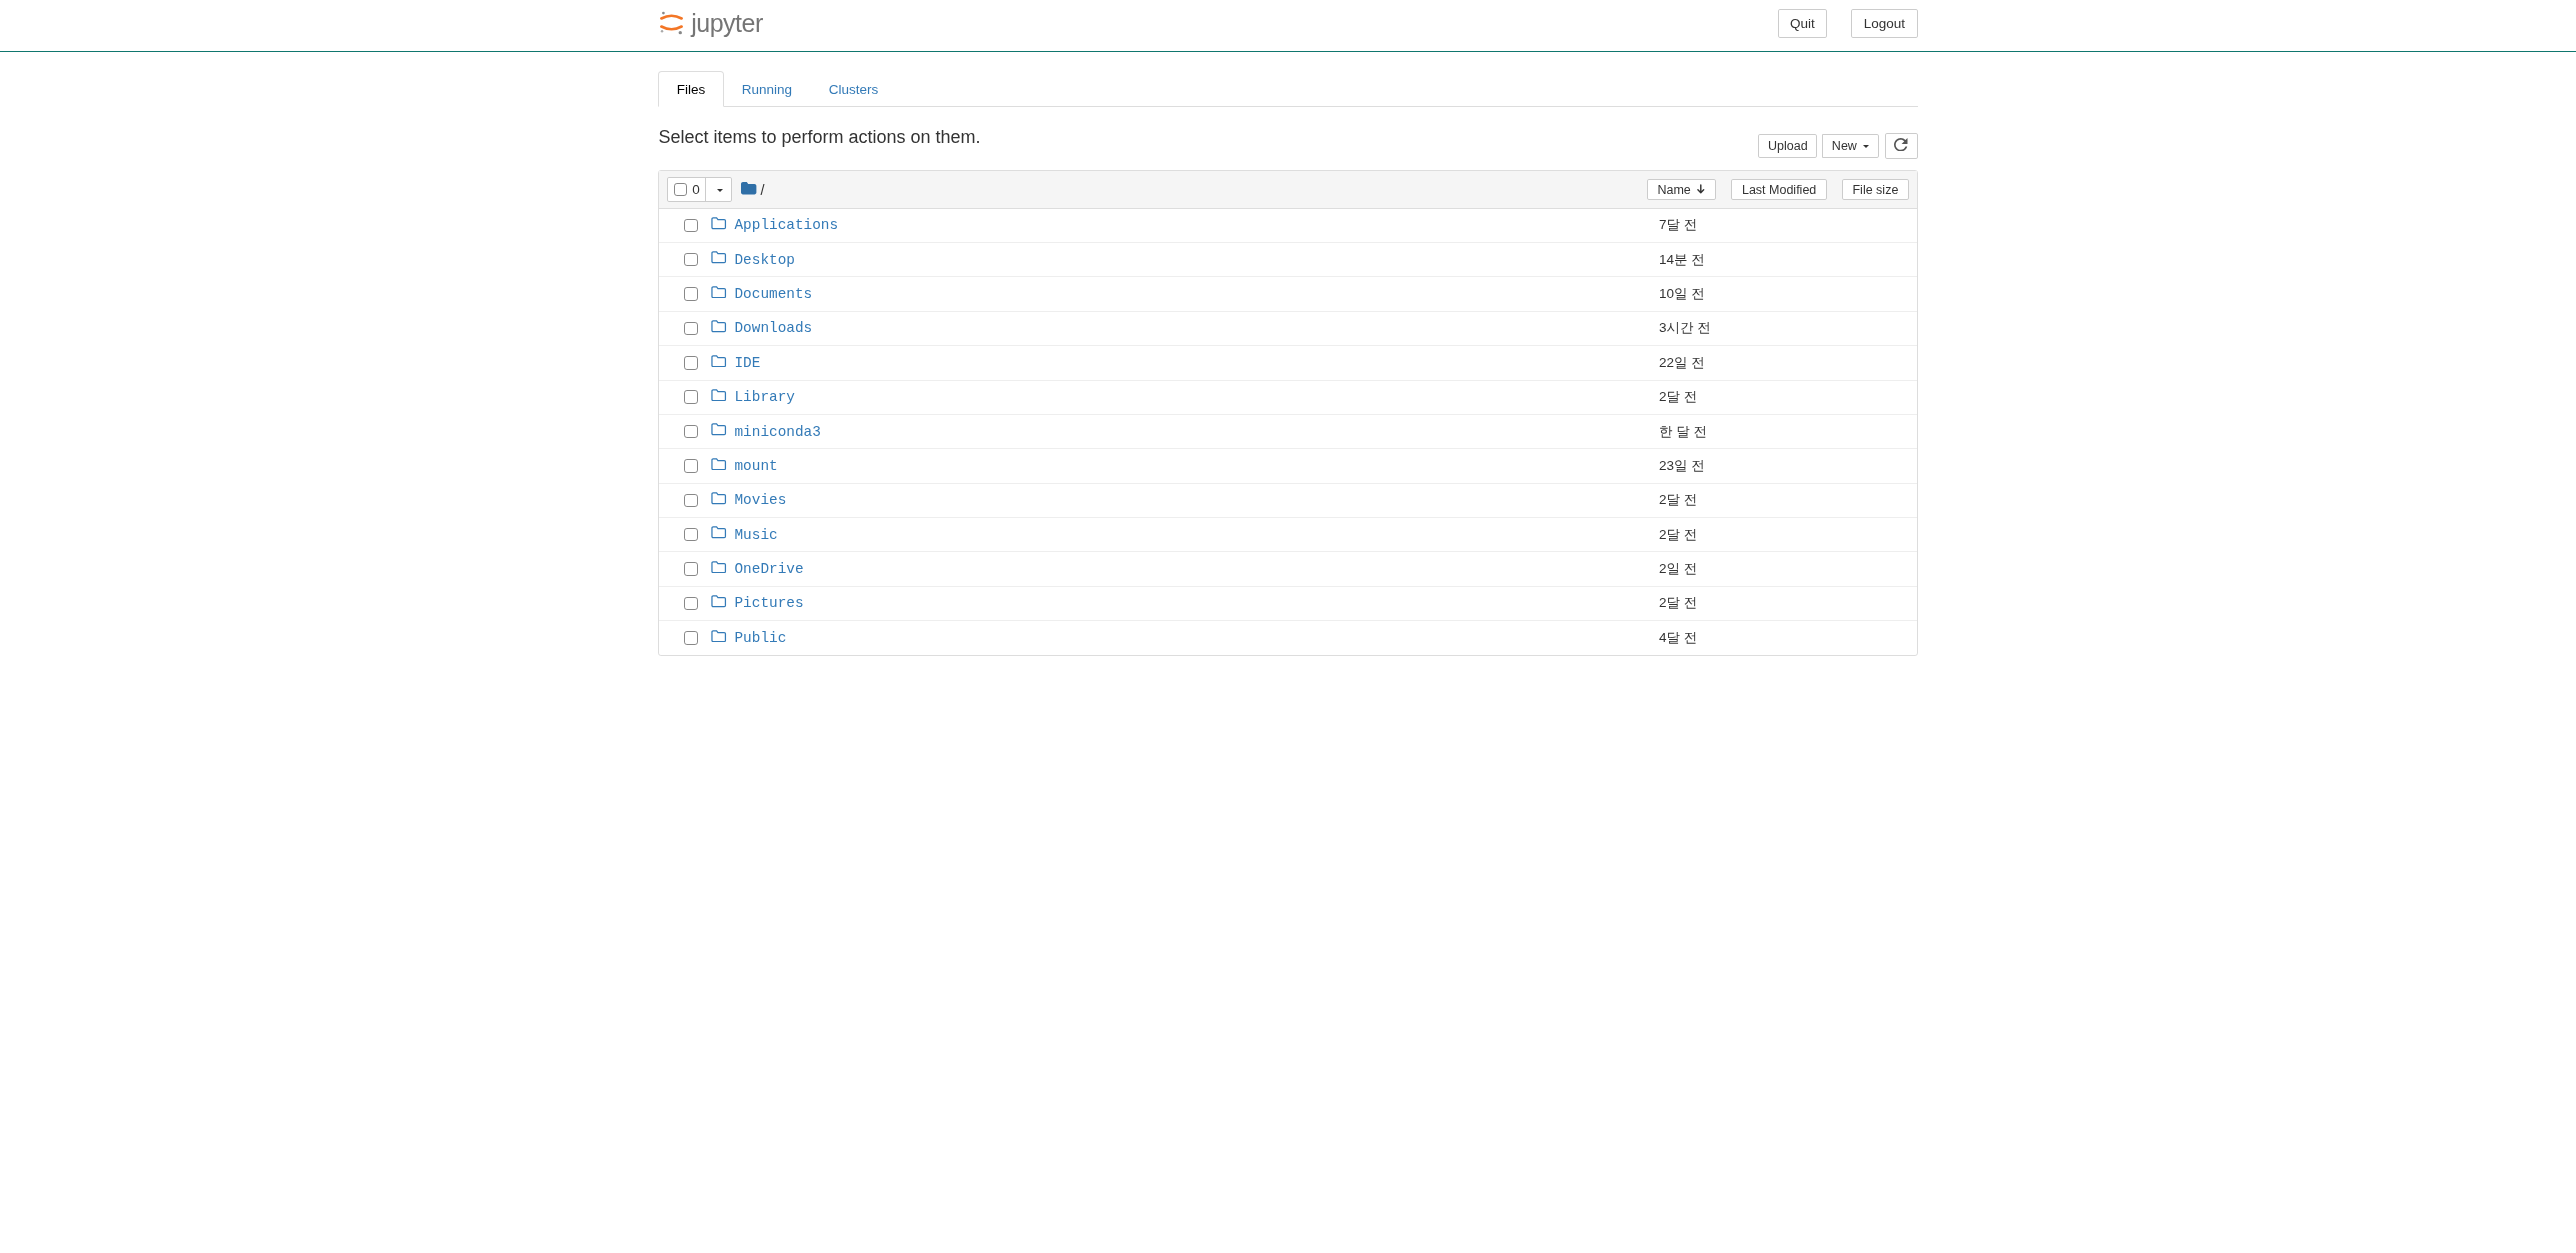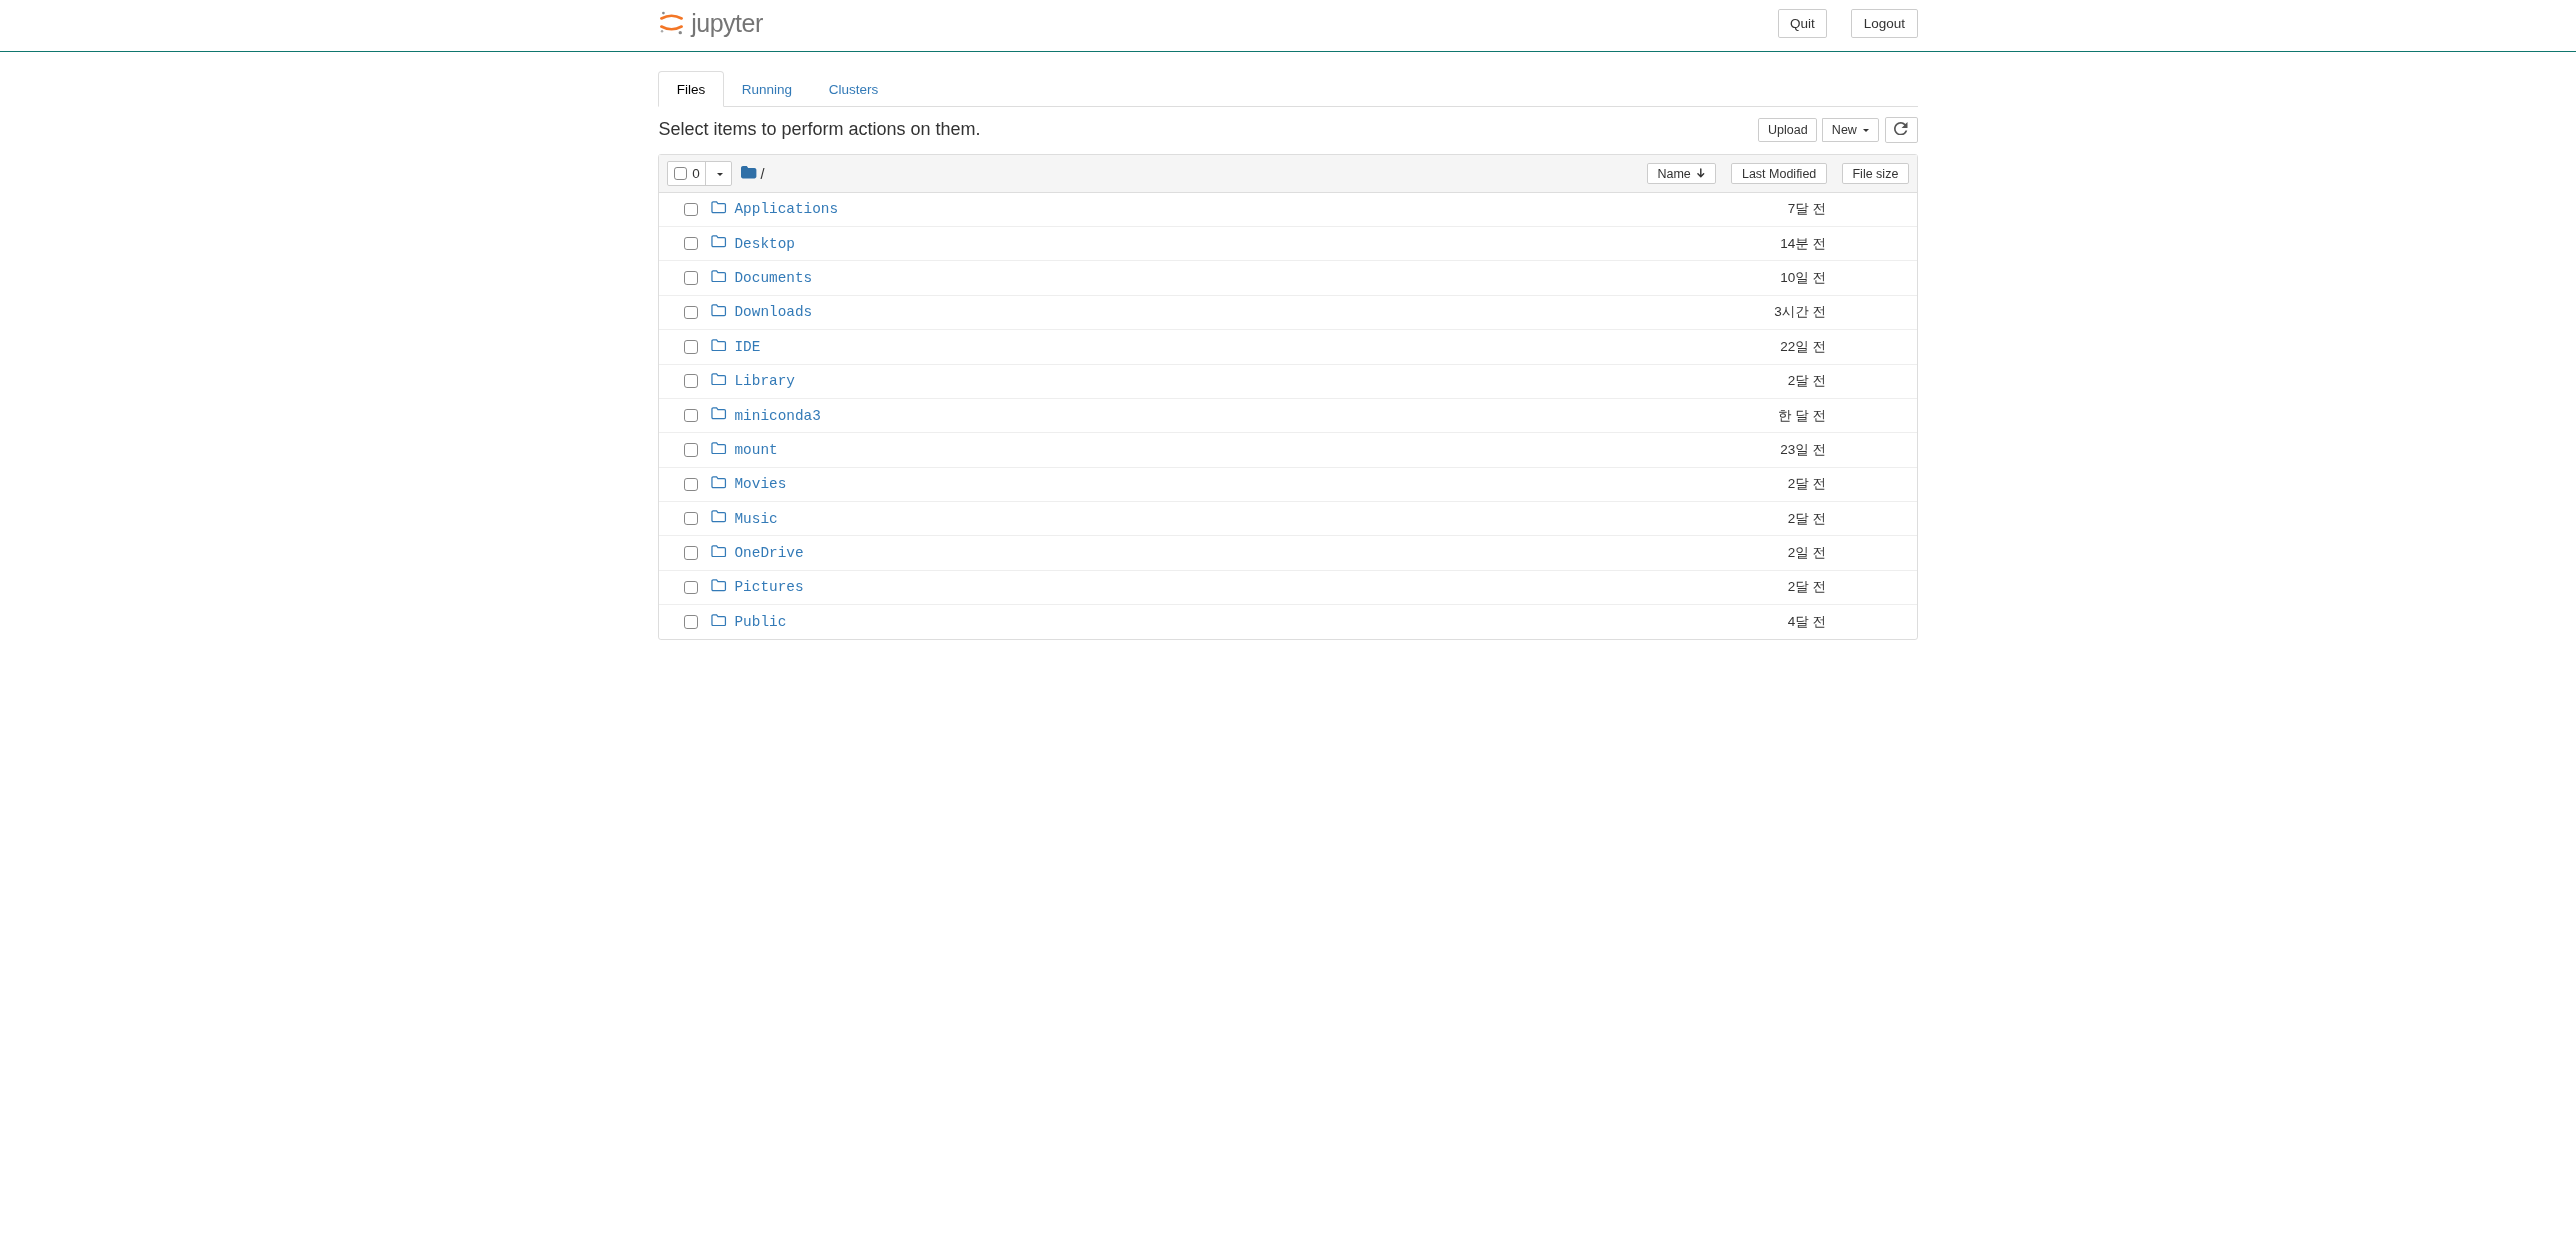--- a/index.html
+++ b/index.html
@@ -101,6 +101,7 @@
       display: flex;
       gap: 5.8px;
       align-items: center;
+      margin-top: 16px;
     }
     .btn-group {
       display: flex;

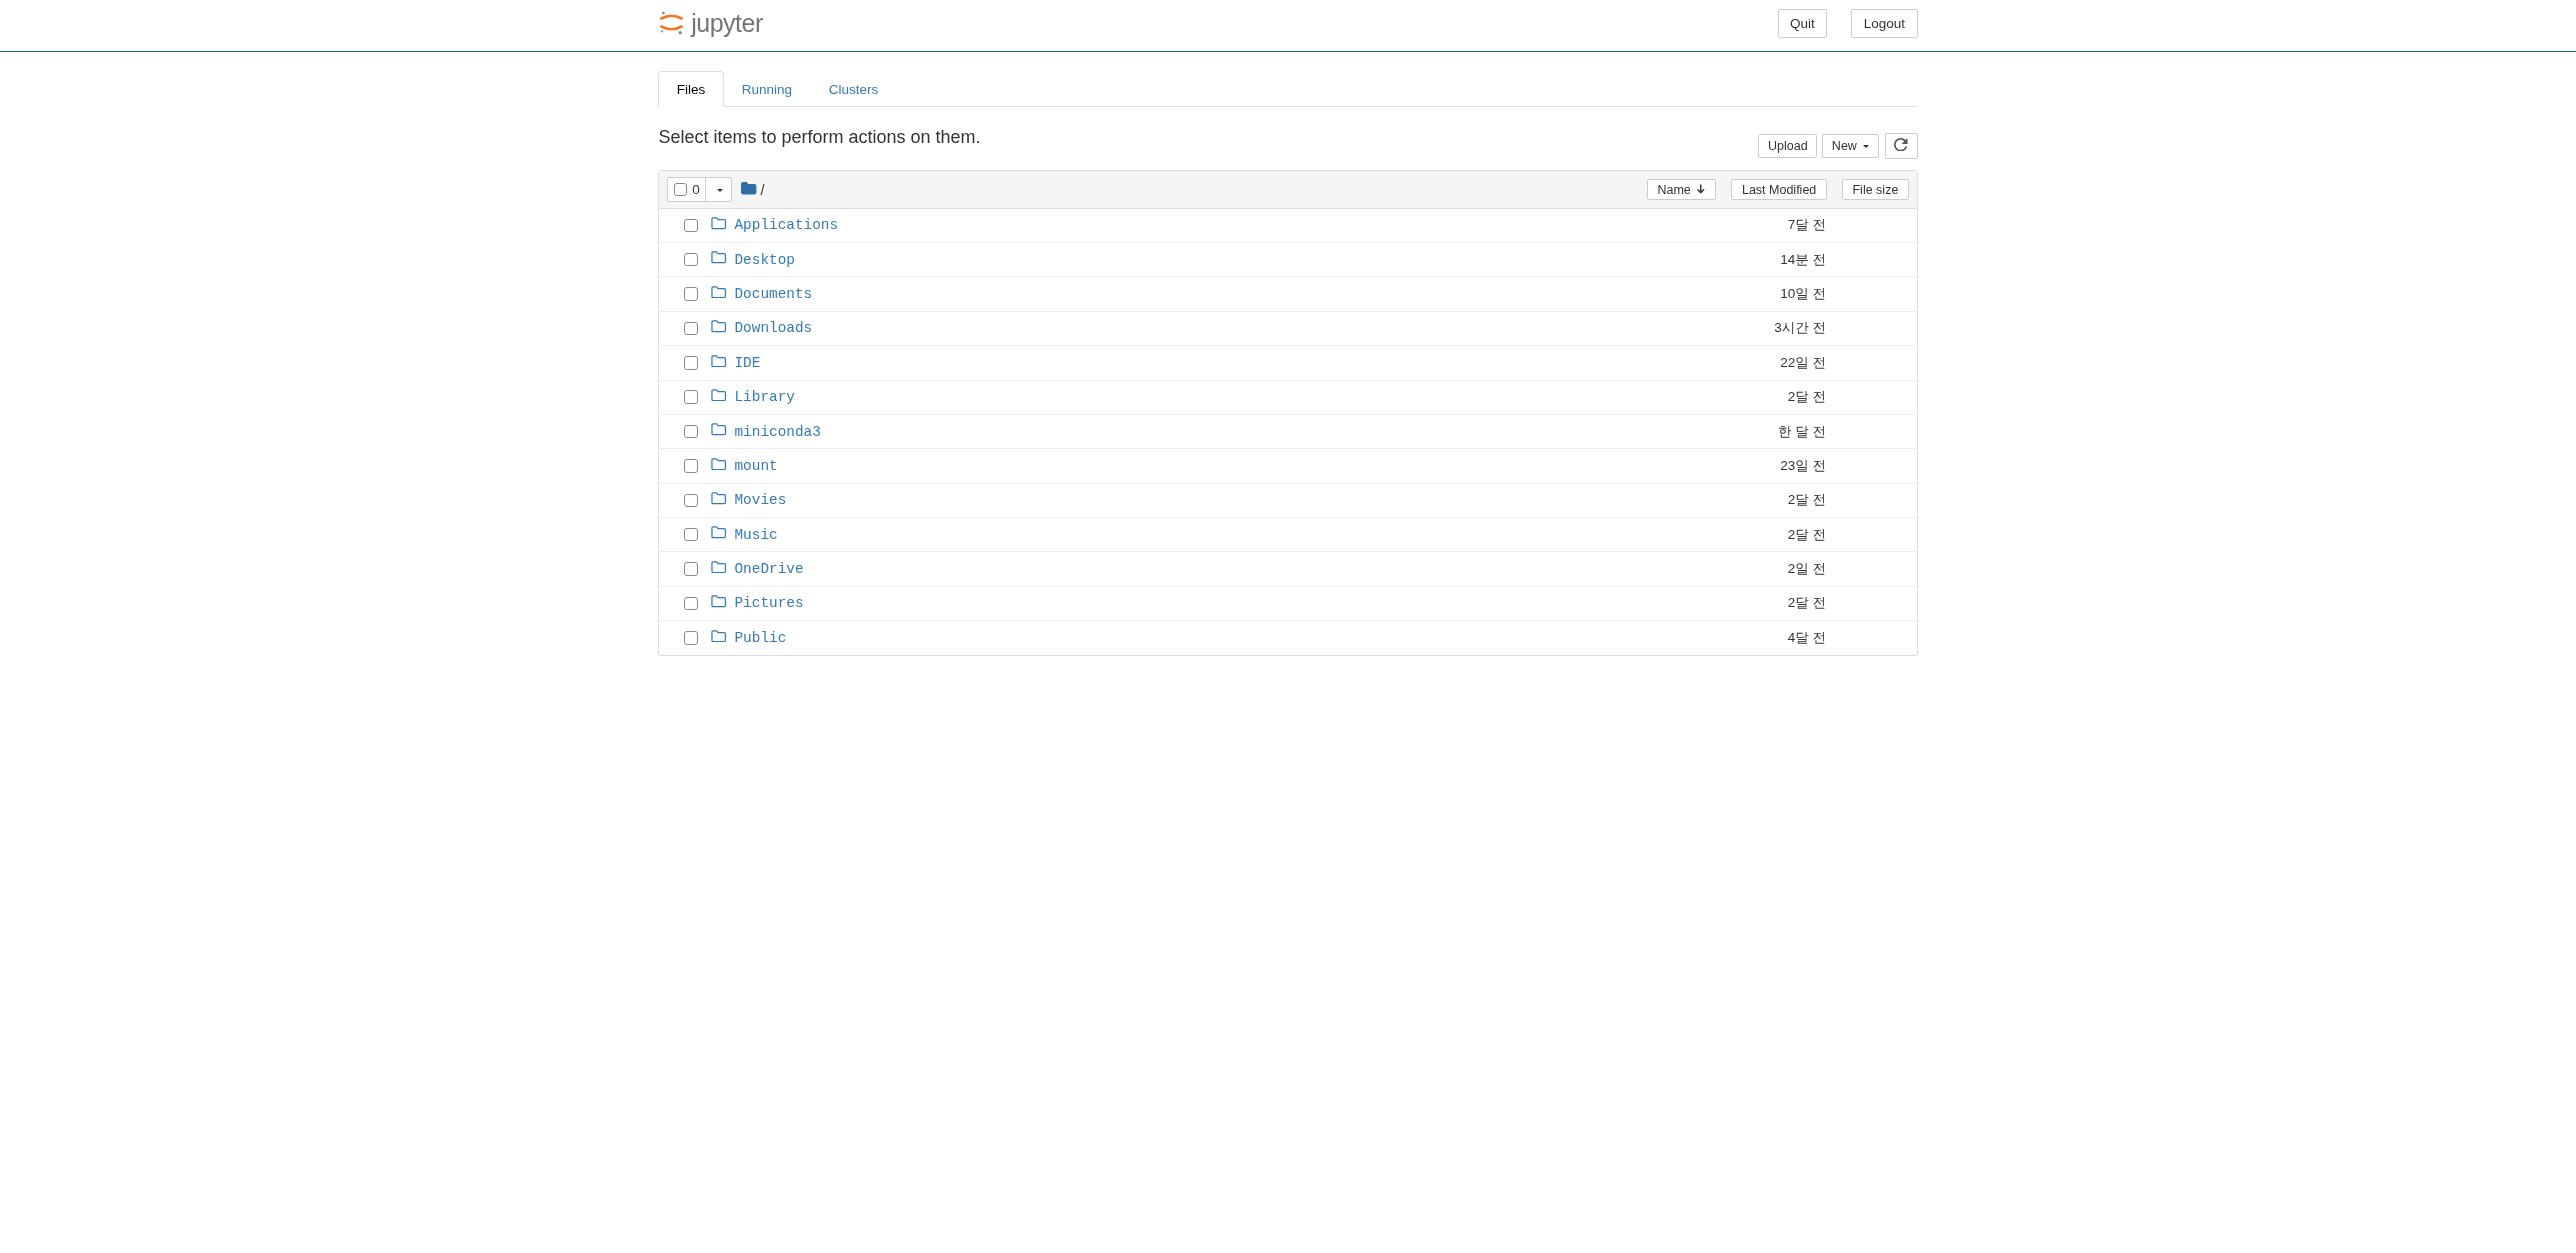--- a/index.html
+++ b/index.html
@@ -214,7 +214,7 @@
     }
     .row-modified {
       width: 173px;
-      text-align: right;
+      text-align: left;
       color: #333;
       font-size: 13.5px;
       padding-right: 5.8px;

